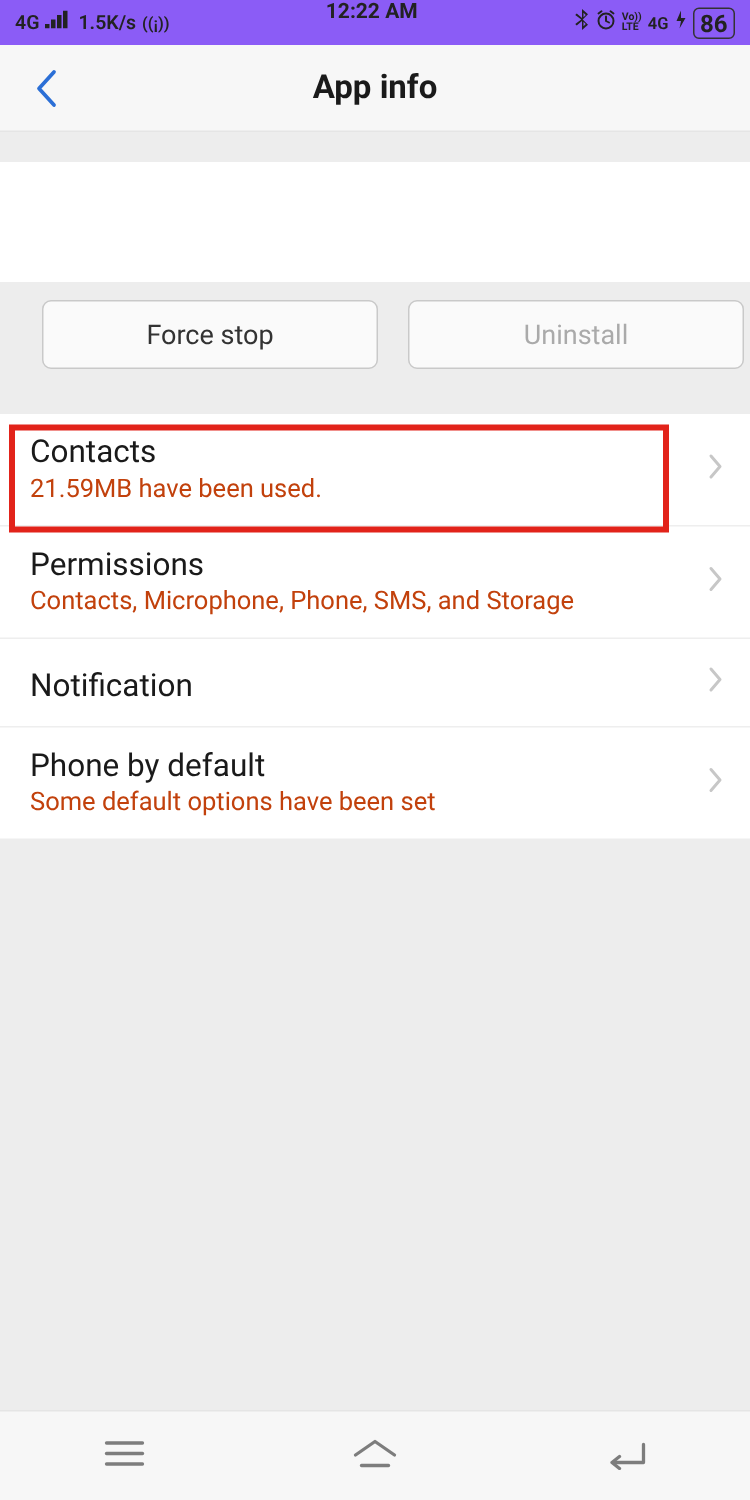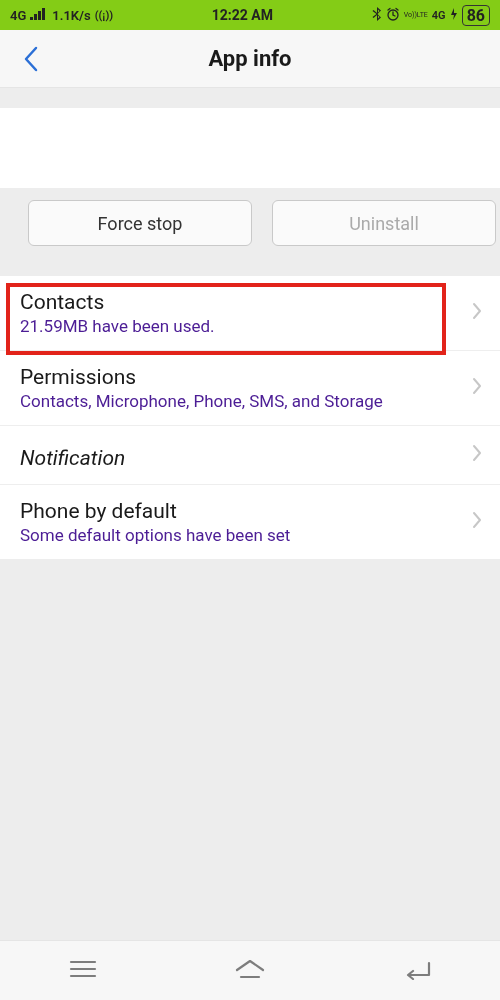--- a/index.html
+++ b/index.html
@@ -14,9 +14,8 @@
     
     .status-bar {
       height: 30px;
-      background: #84cc16;
-      display: flex;
-      align-items: center;
+      background: #8b5cf6;
+      display: flex;
       justify-content: space-between;
       padding: 0 10px;
       font-size: 13px;

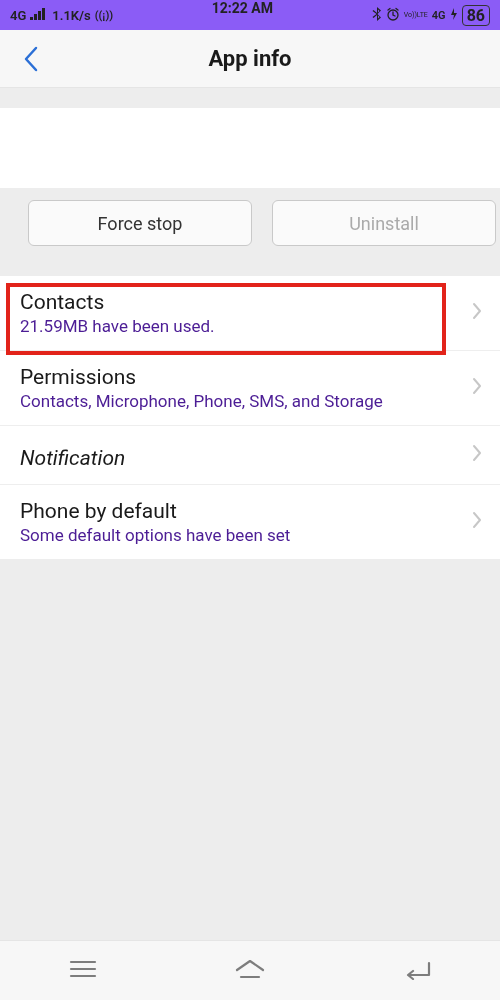--- a/index.html
+++ b/index.html
@@ -147,7 +147,7 @@
           <rect x="12" y="0" width="3" height="12" fill="#222"></rect>
         </svg>
     </span>
-    <span>1.1K/s</span>
+    <span>1.5K/s</span>
     <span style="font-size:11px;">((¡))</span>
   </div>
   <div class="status-center">12:22 AM</div>

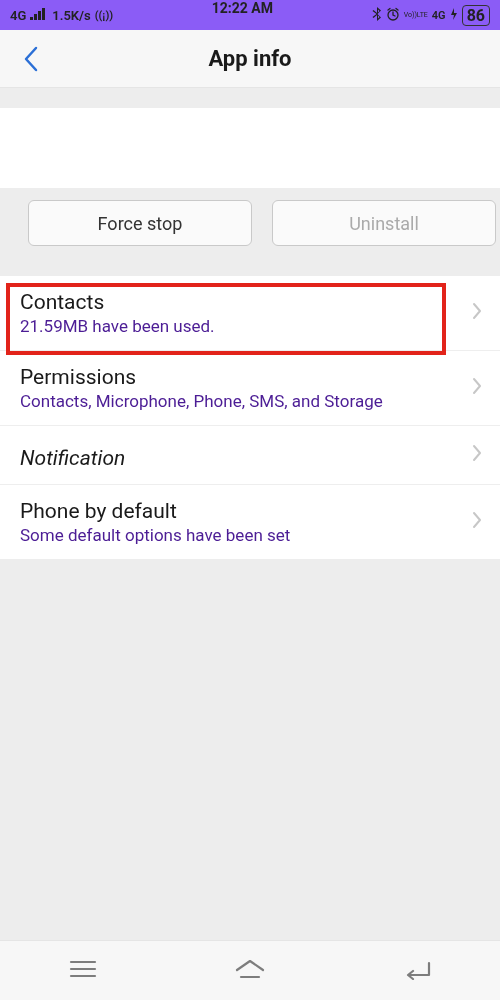--- a/index.html
+++ b/index.html
@@ -164,7 +164,7 @@
           <path d="M2 3 L4 1.5 M12 3 L10 1.5" stroke="#222" stroke-width="1.3" stroke-linecap="round"></path>
         </svg>
     </span>
-    <span style="display:flex;flex-direction:row;line-height:7px;font-size:7px;font-weight:400;">
+    <span style="display:flex;flex-direction:column;line-height:7px;font-size:7px;font-weight:700;">
       <span>Vo))</span>
       <span>LTE</span>
     </span>

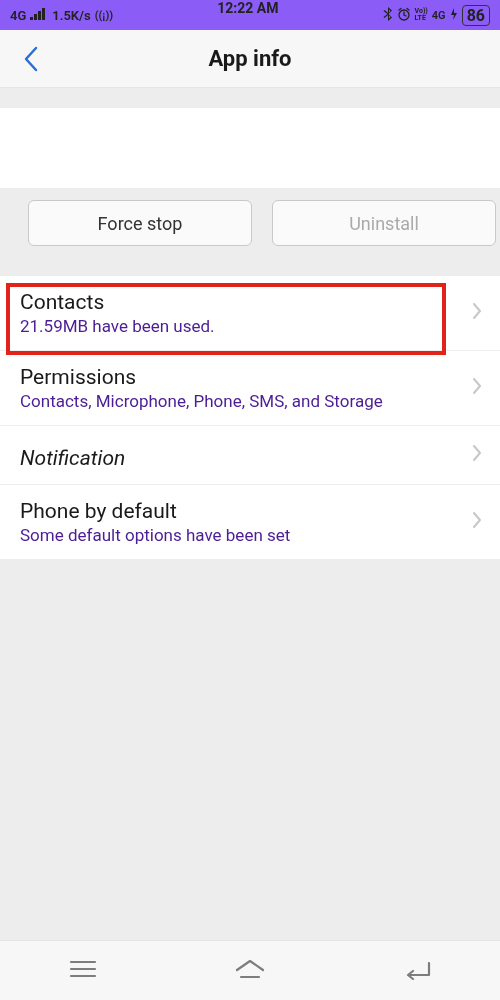--- a/index.html
+++ b/index.html
@@ -102,7 +102,7 @@
     }
     .item-subtitle {
       font-size: 17px;
-      color: #4c1d95;
+      color: #c2410c;
       margin-top: 2px;
     }
     .chevron {

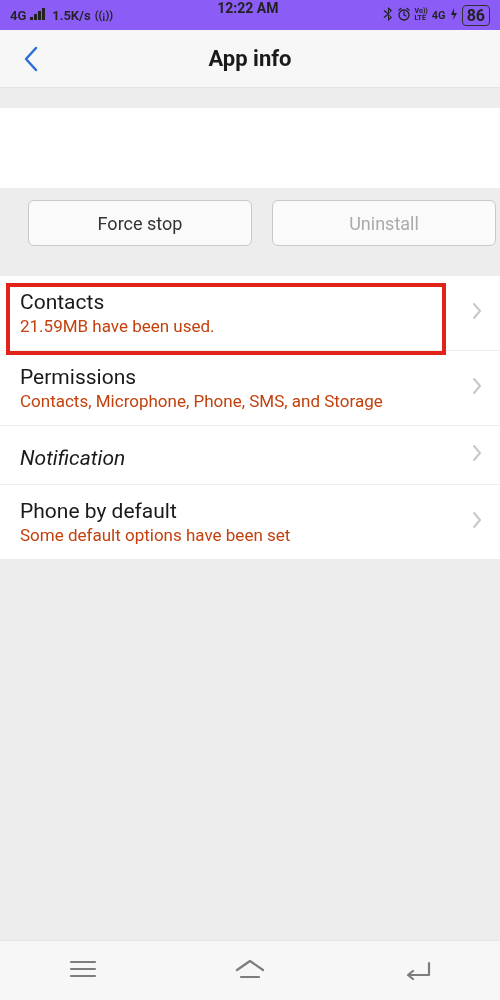--- a/index.html
+++ b/index.html
@@ -218,7 +218,7 @@
     </div>
   </div>
 
-  <div class="list-item" style="padding-top:20px;font-style:italic;">
+  <div class="list-item" style="padding-top:20px;">
     <div class="item-title">Notification</div>
     <div class="chevron">
       <svg viewBox="0 0 10 18">

